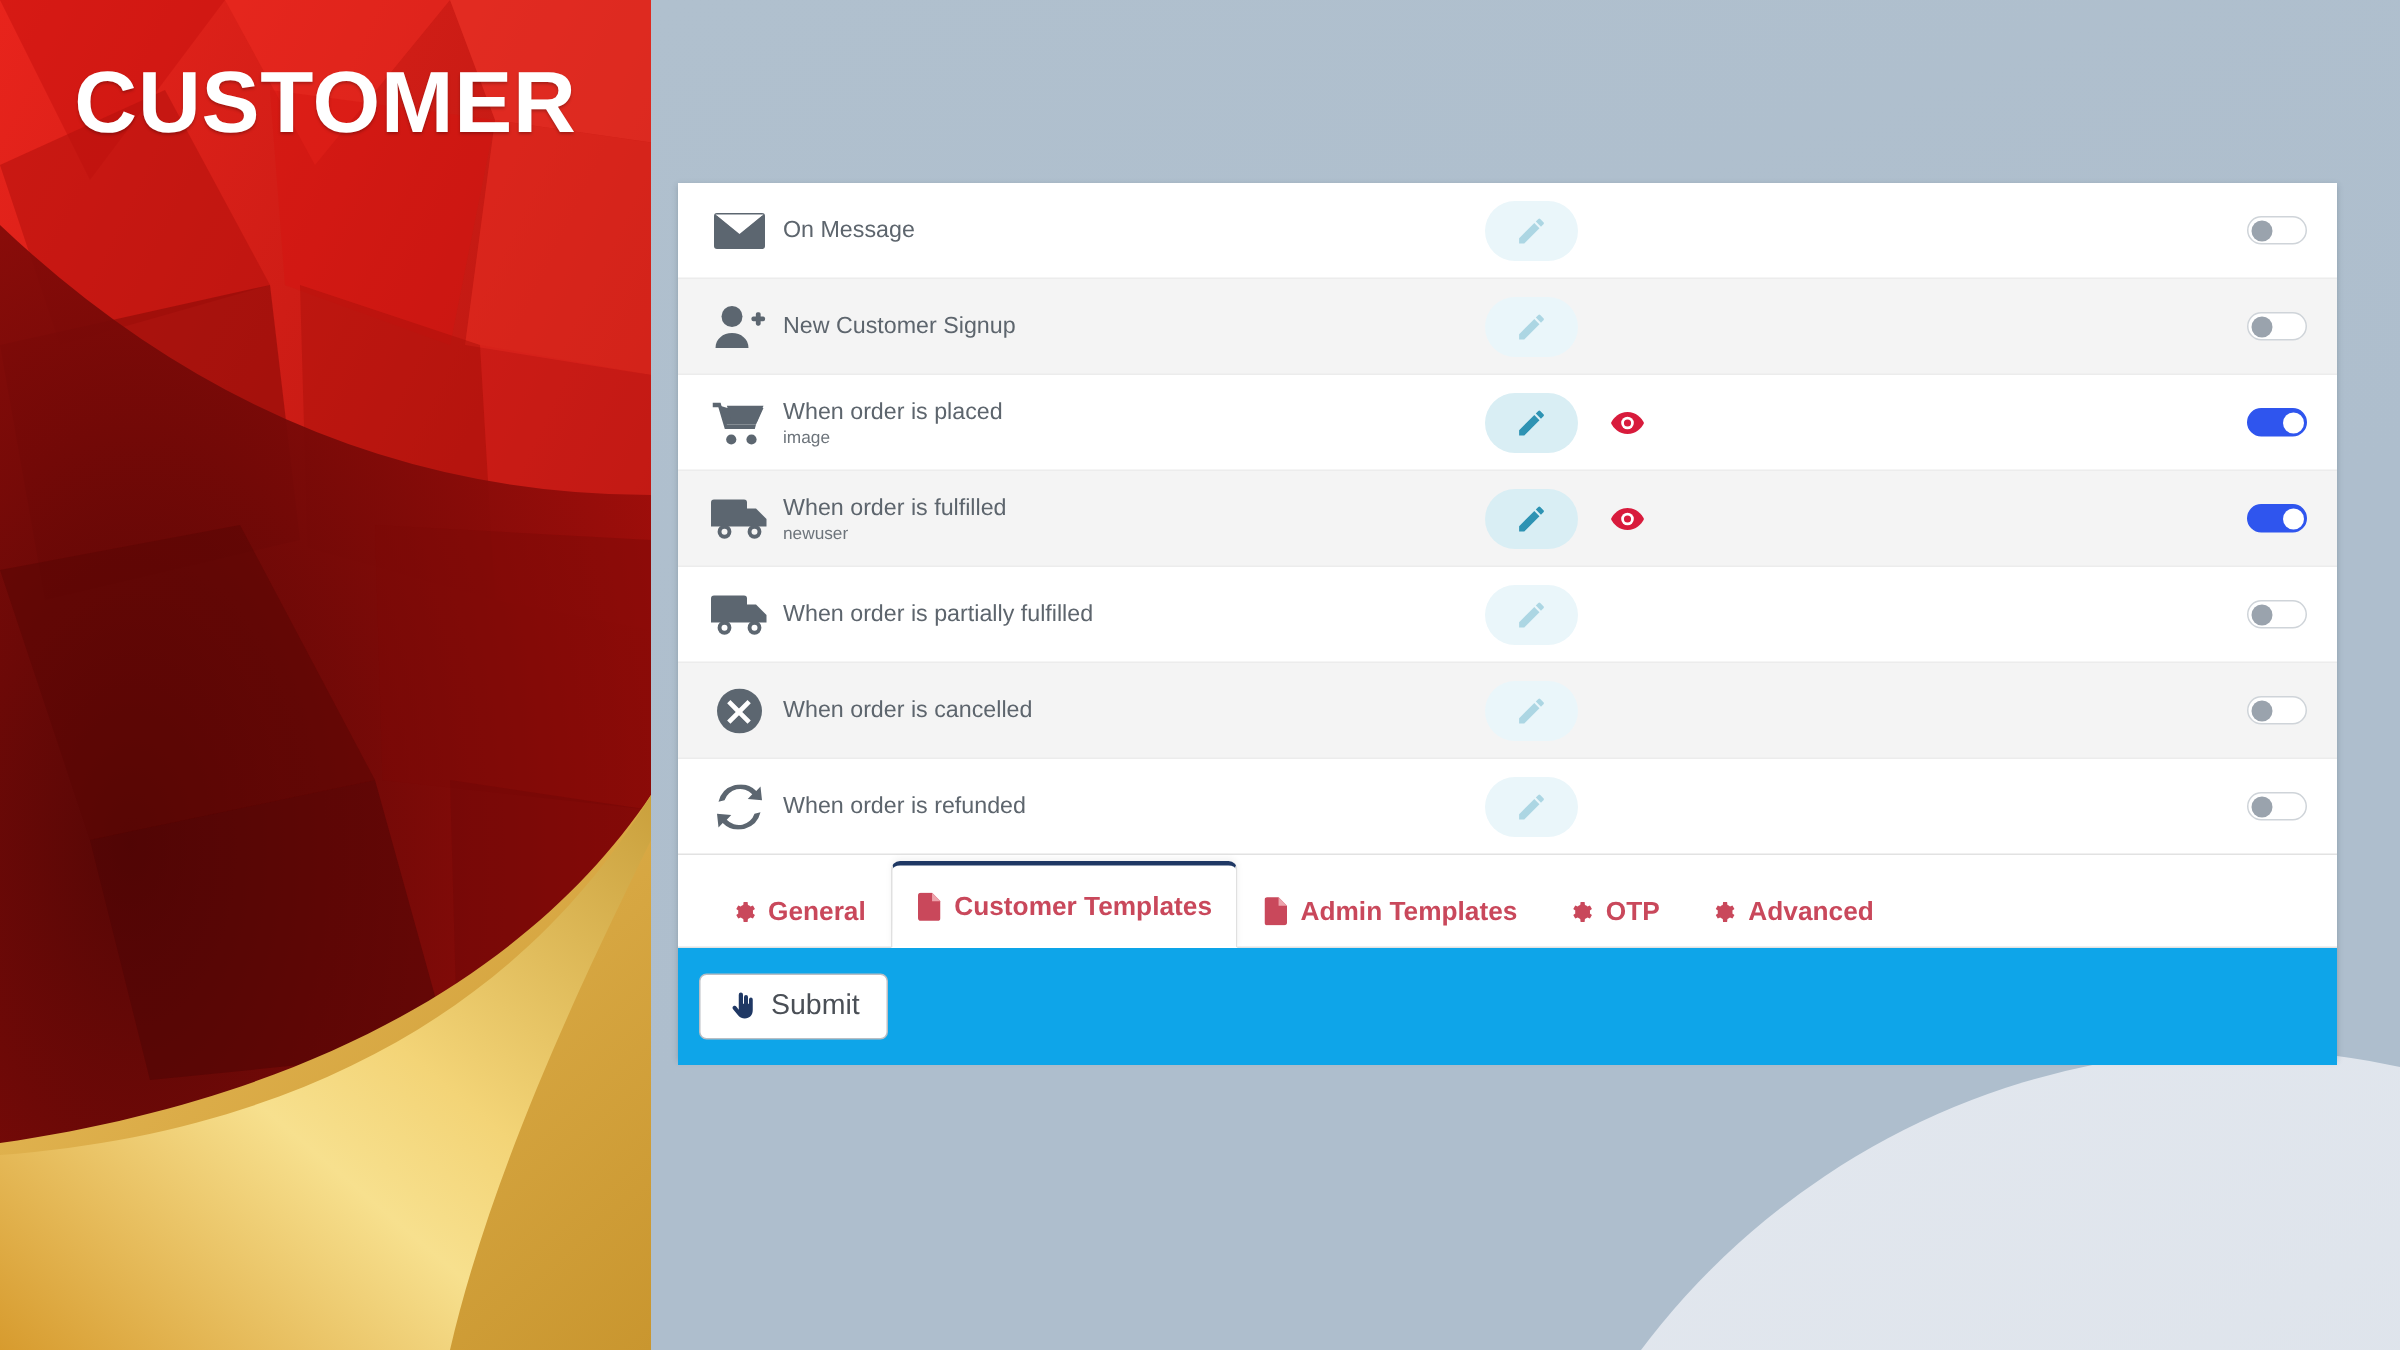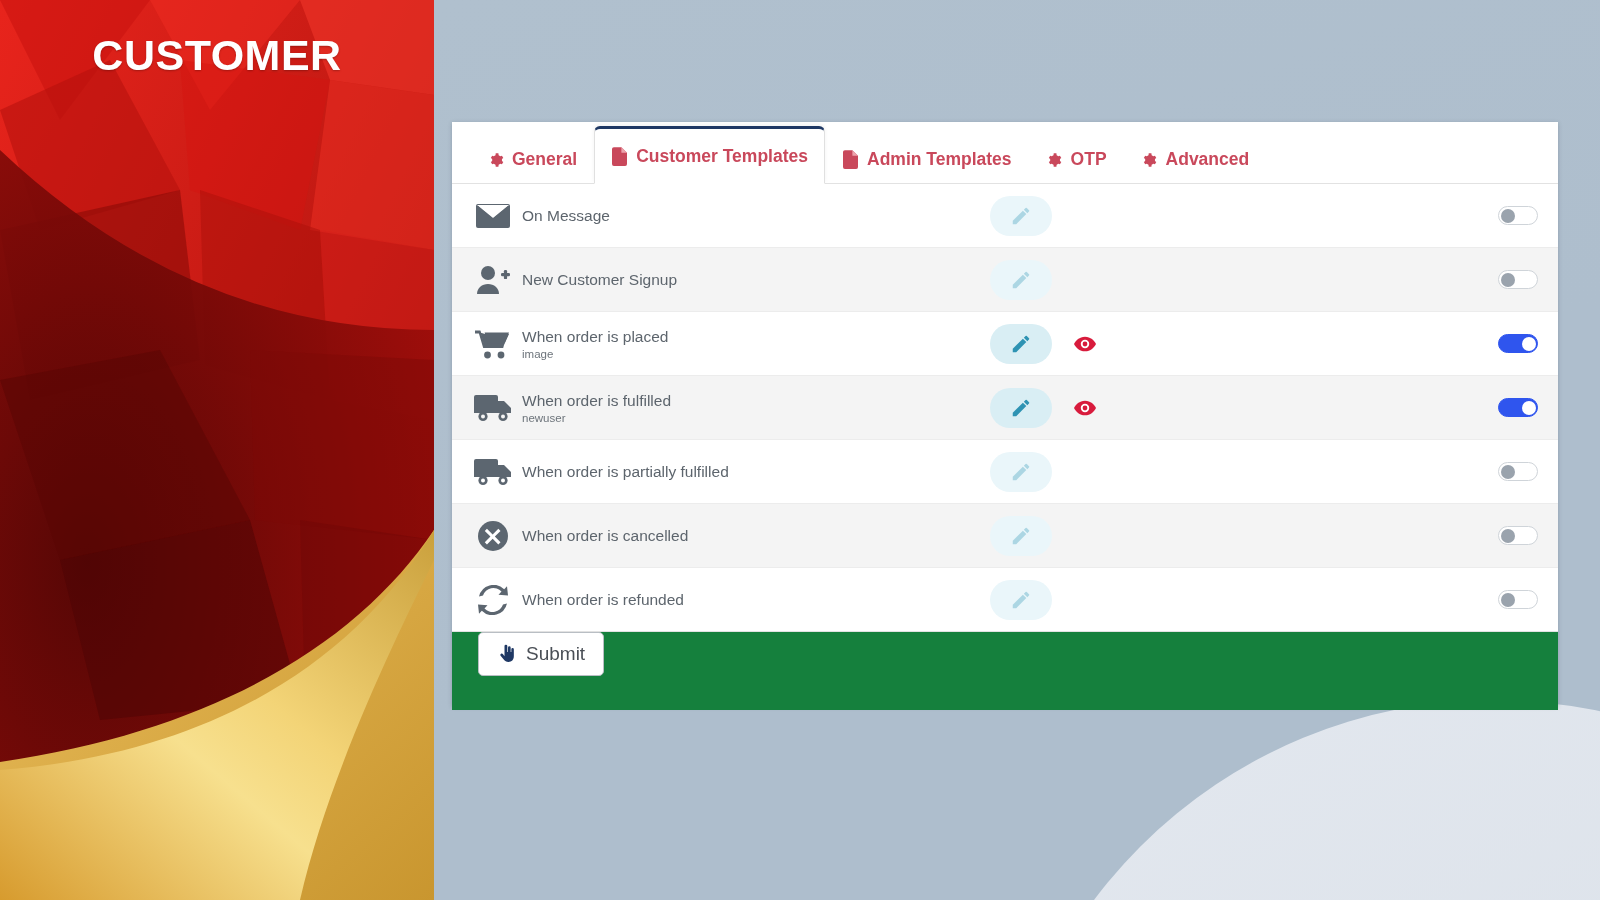--- a/index.html
+++ b/index.html
@@ -35,7 +35,7 @@
     position: absolute; left: 0; top: 18px; width: 434px;
     text-align: center;
     color: #ffffff;
-    font-size: 43px;
+    font-size: 58px;
     font-weight: bold;
     letter-spacing: .5px;
     line-height: 1.75;

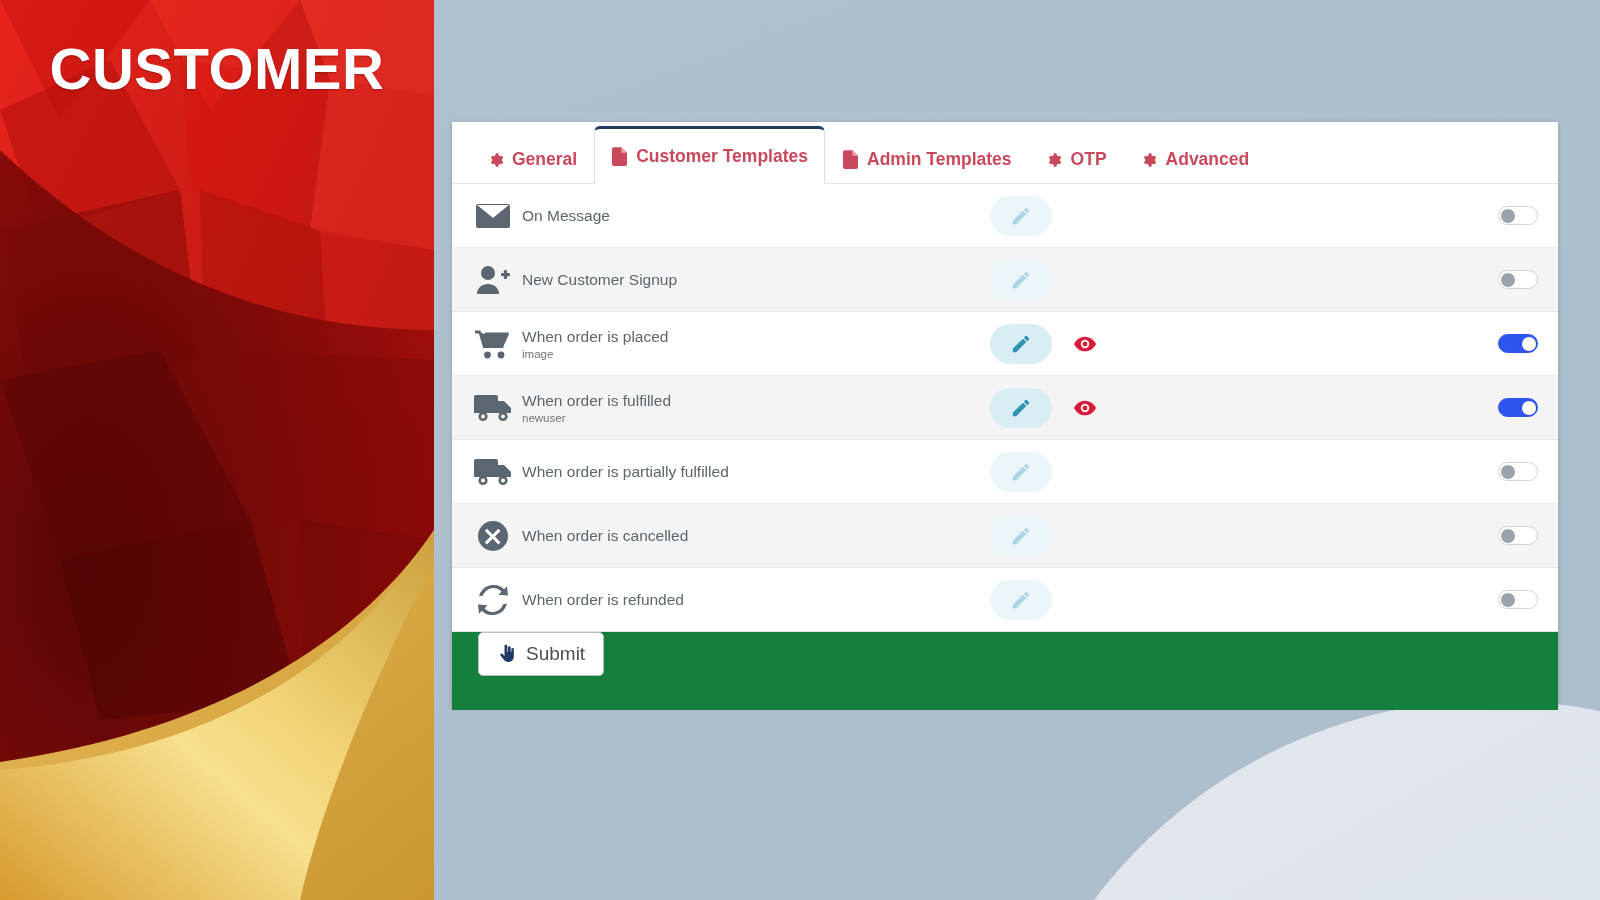--- a/index.html
+++ b/index.html
@@ -216,56 +216,6 @@
 
 <div id="card">
 
-  <div id="tabs">
-
-    <div class="tab">
-      <span class="tab-icon">
-        <svg width="16" height="16" viewBox="0 0 24 24" fill="#c9485b">
-          <path d="M12 8.5a3.5 3.5 0 100 7 3.5 3.5 0 000-7zm9 3.5c0-.5-.04-1-.12-1.47l2.06-1.6-2-3.46-2.45.98a7.8 7.8 0 00-2.54-1.47L15.6 2h-4l-.35 2.98a7.8 7.8 0 00-2.54 1.47L6.26 5.47l-2 3.46 2.06 1.6A8.9 8.9 0 006.2 12c0 .5.04 1 .12 1.47l-2.06 1.6 2 3.46 2.45-.98a7.8 7.8 0 002.54 1.47L11.6 22h4l.35-2.98a7.8 7.8 0 002.54-1.47l2.45.98 2-3.46-2.06-1.6c.08-.47.12-.97.12-1.47z"></path>
-        </svg>
-      </span>
-      <span>General</span>
-    </div>
-
-    <div class="tab active">
-      <span class="tab-icon">
-        <svg width="15" height="19" viewBox="0 0 16 20" fill="#c9485b">
-          <path d="M2 0h8l6 6v12a2 2 0 01-2 2H2a2 2 0 01-2-2V2a2 2 0 012-2z"></path>
-          <path d="M10 0l6 6h-6z" fill="#eda3ac"></path>
-        </svg>
-      </span>
-      <span>Customer Templates</span>
-    </div>
-
-    <div class="tab">
-      <span class="tab-icon">
-        <svg width="15" height="19" viewBox="0 0 16 20" fill="#c9485b">
-          <path d="M2 0h8l6 6v12a2 2 0 01-2 2H2a2 2 0 01-2-2V2a2 2 0 012-2z"></path>
-          <path d="M10 0l6 6h-6z" fill="#eda3ac"></path>
-        </svg>
-      </span>
-      <span>Admin Templates</span>
-    </div>
-
-    <div class="tab">
-      <span class="tab-icon">
-        <svg width="16" height="16" viewBox="0 0 24 24" fill="#c9485b">
-          <path d="M12 8.5a3.5 3.5 0 100 7 3.5 3.5 0 000-7zm9 3.5c0-.5-.04-1-.12-1.47l2.06-1.6-2-3.46-2.45.98a7.8 7.8 0 00-2.54-1.47L15.6 2h-4l-.35 2.98a7.8 7.8 0 00-2.54 1.47L6.26 5.47l-2 3.46 2.06 1.6A8.9 8.9 0 006.2 12c0 .5.04 1 .12 1.47l-2.06 1.6 2 3.46 2.45-.98a7.8 7.8 0 002.54 1.47L11.6 22h4l.35-2.98a7.8 7.8 0 002.54-1.47l2.45.98 2-3.46-2.06-1.6c.08-.47.12-.97.12-1.47z"></path>
-        </svg>
-      </span>
-      <span>OTP</span>
-    </div>
-
-    <div class="tab">
-      <span class="tab-icon">
-        <svg width="16" height="16" viewBox="0 0 24 24" fill="#c9485b">
-          <path d="M12 8.5a3.5 3.5 0 100 7 3.5 3.5 0 000-7zm9 3.5c0-.5-.04-1-.12-1.47l2.06-1.6-2-3.46-2.45.98a7.8 7.8 0 00-2.54-1.47L15.6 2h-4l-.35 2.98a7.8 7.8 0 00-2.54 1.47L6.26 5.47l-2 3.46 2.06 1.6A8.9 8.9 0 006.2 12c0 .5.04 1 .12 1.47l-2.06 1.6 2 3.46 2.45-.98a7.8 7.8 0 002.54 1.47L11.6 22h4l.35-2.98a7.8 7.8 0 002.54-1.47l2.45.98 2-3.46-2.06-1.6c.08-.47.12-.97.12-1.47z"></path>
-        </svg>
-      </span>
-      <span>Advanced</span>
-    </div>
-  </div>
-
   <div id="rows">
 
     <div class="row">
@@ -468,6 +418,56 @@
 
   </div>
 
+  <div id="tabs">
+
+    <div class="tab">
+      <span class="tab-icon">
+        <svg width="16" height="16" viewBox="0 0 24 24" fill="#c9485b">
+          <path d="M12 8.5a3.5 3.5 0 100 7 3.5 3.5 0 000-7zm9 3.5c0-.5-.04-1-.12-1.47l2.06-1.6-2-3.46-2.45.98a7.8 7.8 0 00-2.54-1.47L15.6 2h-4l-.35 2.98a7.8 7.8 0 00-2.54 1.47L6.26 5.47l-2 3.46 2.06 1.6A8.9 8.9 0 006.2 12c0 .5.04 1 .12 1.47l-2.06 1.6 2 3.46 2.45-.98a7.8 7.8 0 002.54 1.47L11.6 22h4l.35-2.98a7.8 7.8 0 002.54-1.47l2.45.98 2-3.46-2.06-1.6c.08-.47.12-.97.12-1.47z"></path>
+        </svg>
+      </span>
+      <span>General</span>
+    </div>
+
+    <div class="tab active">
+      <span class="tab-icon">
+        <svg width="15" height="19" viewBox="0 0 16 20" fill="#c9485b">
+          <path d="M2 0h8l6 6v12a2 2 0 01-2 2H2a2 2 0 01-2-2V2a2 2 0 012-2z"></path>
+          <path d="M10 0l6 6h-6z" fill="#eda3ac"></path>
+        </svg>
+      </span>
+      <span>Customer Templates</span>
+    </div>
+
+    <div class="tab">
+      <span class="tab-icon">
+        <svg width="15" height="19" viewBox="0 0 16 20" fill="#c9485b">
+          <path d="M2 0h8l6 6v12a2 2 0 01-2 2H2a2 2 0 01-2-2V2a2 2 0 012-2z"></path>
+          <path d="M10 0l6 6h-6z" fill="#eda3ac"></path>
+        </svg>
+      </span>
+      <span>Admin Templates</span>
+    </div>
+
+    <div class="tab">
+      <span class="tab-icon">
+        <svg width="16" height="16" viewBox="0 0 24 24" fill="#c9485b">
+          <path d="M12 8.5a3.5 3.5 0 100 7 3.5 3.5 0 000-7zm9 3.5c0-.5-.04-1-.12-1.47l2.06-1.6-2-3.46-2.45.98a7.8 7.8 0 00-2.54-1.47L15.6 2h-4l-.35 2.98a7.8 7.8 0 00-2.54 1.47L6.26 5.47l-2 3.46 2.06 1.6A8.9 8.9 0 006.2 12c0 .5.04 1 .12 1.47l-2.06 1.6 2 3.46 2.45-.98a7.8 7.8 0 002.54 1.47L11.6 22h4l.35-2.98a7.8 7.8 0 002.54-1.47l2.45.98 2-3.46-2.06-1.6c.08-.47.12-.97.12-1.47z"></path>
+        </svg>
+      </span>
+      <span>OTP</span>
+    </div>
+
+    <div class="tab">
+      <span class="tab-icon">
+        <svg width="16" height="16" viewBox="0 0 24 24" fill="#c9485b">
+          <path d="M12 8.5a3.5 3.5 0 100 7 3.5 3.5 0 000-7zm9 3.5c0-.5-.04-1-.12-1.47l2.06-1.6-2-3.46-2.45.98a7.8 7.8 0 00-2.54-1.47L15.6 2h-4l-.35 2.98a7.8 7.8 0 00-2.54 1.47L6.26 5.47l-2 3.46 2.06 1.6A8.9 8.9 0 006.2 12c0 .5.04 1 .12 1.47l-2.06 1.6 2 3.46 2.45-.98a7.8 7.8 0 002.54 1.47L11.6 22h4l.35-2.98a7.8 7.8 0 002.54-1.47l2.45.98 2-3.46-2.06-1.6c.08-.47.12-.97.12-1.47z"></path>
+        </svg>
+      </span>
+      <span>Advanced</span>
+    </div>
+  </div>
+
   <div id="card-footer">
     <div id="submit-btn">
       <span>

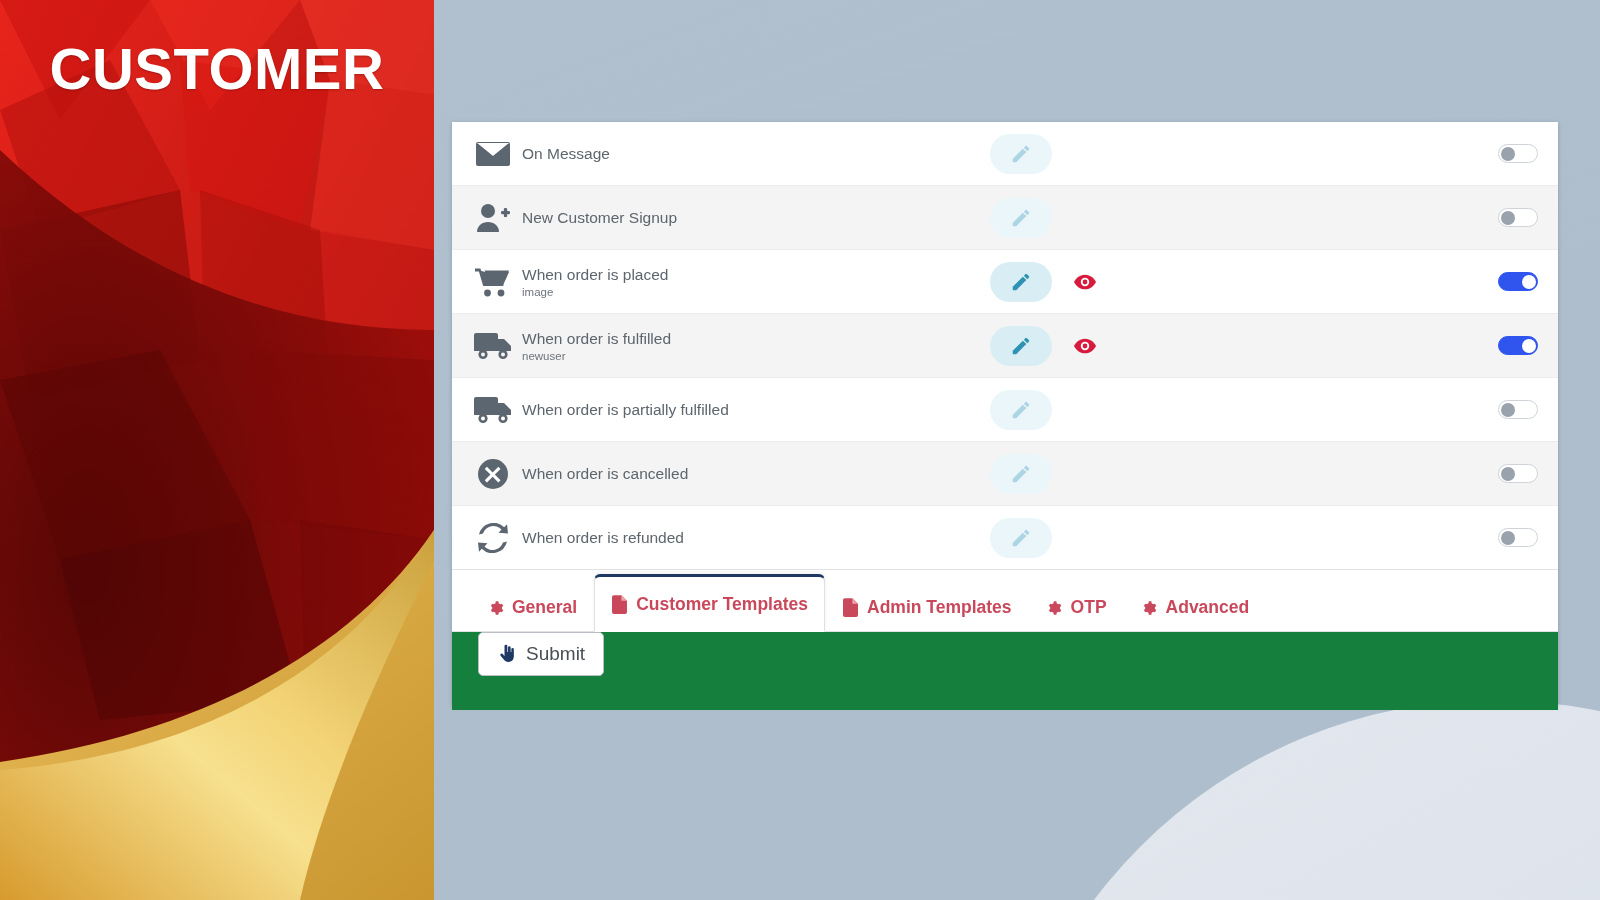--- a/index.html
+++ b/index.html
@@ -139,9 +139,9 @@
   
   #card-footer {
     height: 78px;
-    display: flex; align-items: flex-start;
-    padding-left: 26px;
-    background: #15803d;
+    display: flex; align-items: center;
+    padding-left: 14px;
+    background: #0ea5e9;
   }
   #submit-btn {
     display: flex; align-items: center; gap: 9px;

